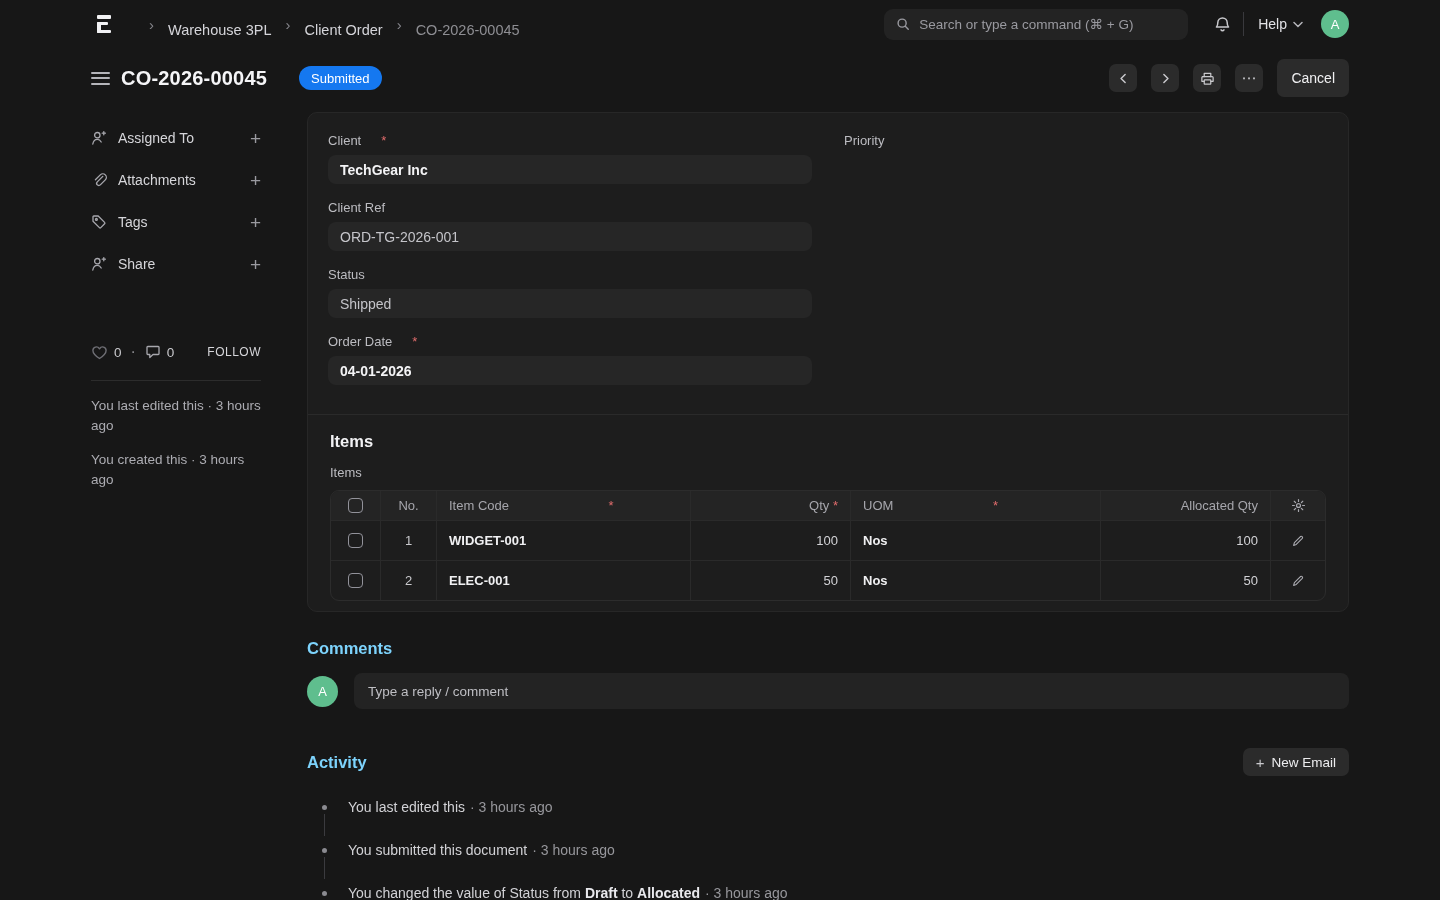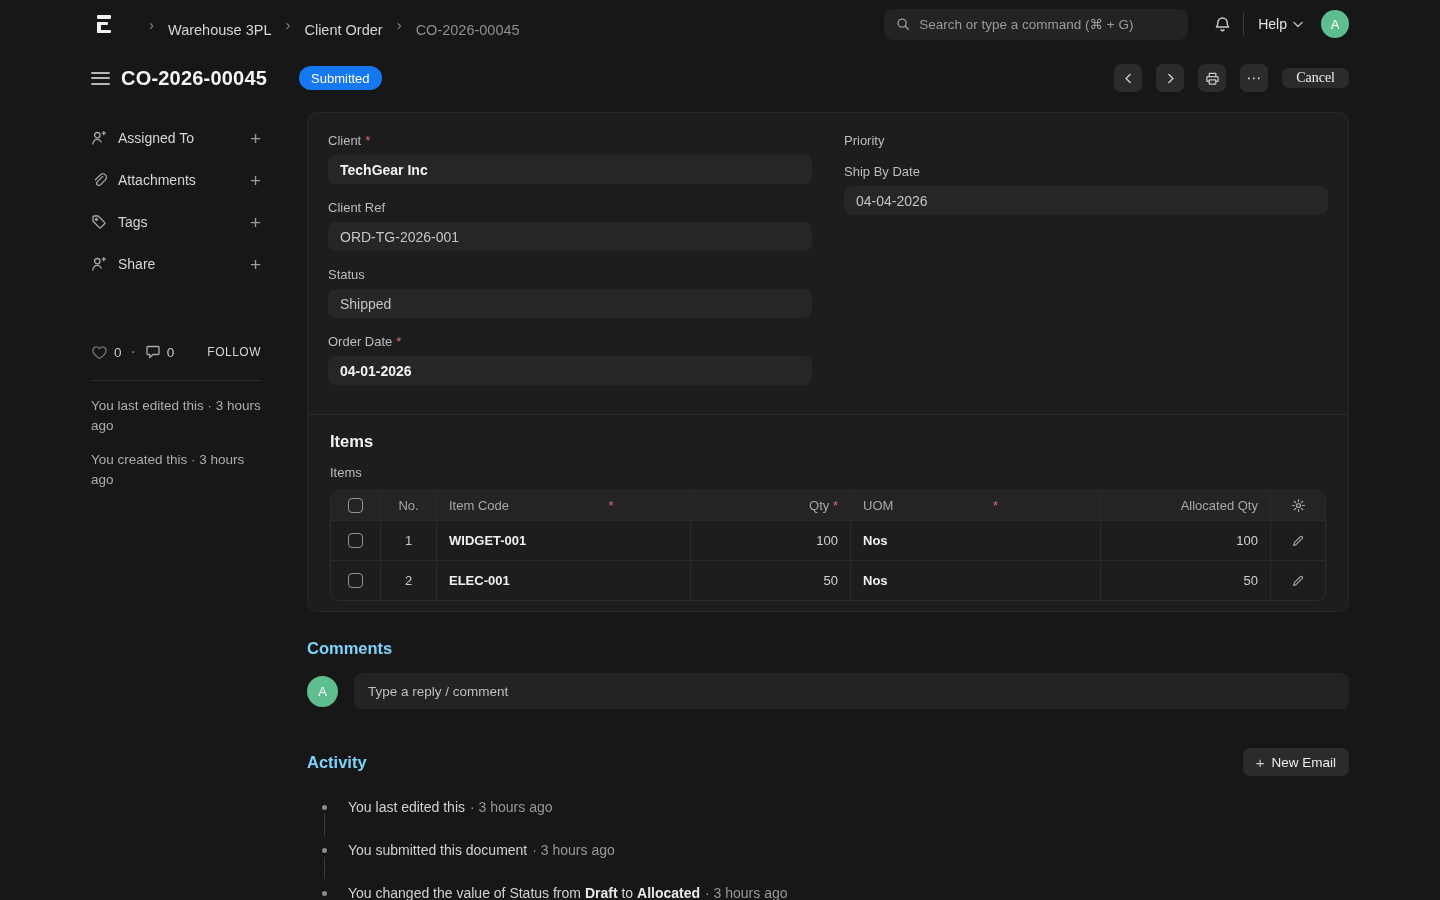--- a/index.html
+++ b/index.html
@@ -48,8 +48,8 @@
   .icon-btn { width:28px; height:28px; background:#2B2B2B; border:none; border-radius:7px;
     display:flex; align-items:center; justify-content:center; color:#C9C9CD; cursor:pointer; }
   .icon-btn .dots { font-size:15px; color:#D2D2D6; letter-spacing:1px; }
-  .text-btn { height:20px; background:#2B2B2B; border:none; border-radius:7px; padding:0 14px;
-    color:#F0F0F2; font-size:14px; font-family:Liberation Serif, serif; cursor:pointer; }
+  .text-btn { height:38px; background:#2B2B2B; border:none; border-radius:7px; padding:0 14px;
+    color:#F0F0F2; font-size:14px; font-family:Liberation Sans, sans-serif; cursor:pointer; }
 
   
   .content { display:flex; padding:0 91px; margin-top:12px; align-items:flex-start; }

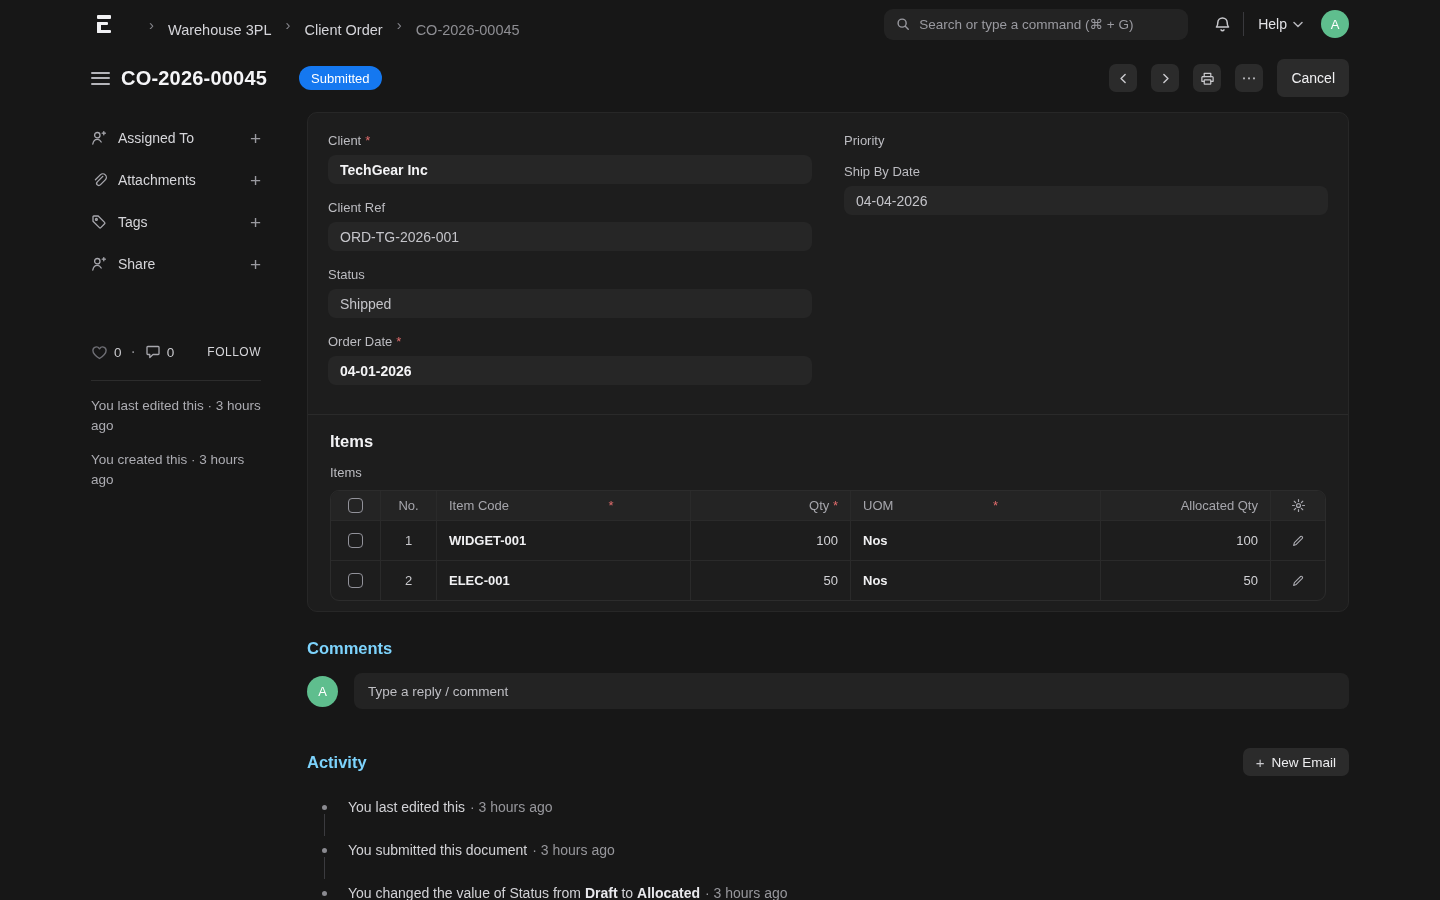--- a/index.html
+++ b/index.html
@@ -74,7 +74,7 @@
   .fields-section { padding:20px 20px 13px; display:flex; gap:32px; }
   .fcol { flex:1; min-width:0; }
   .field { margin-bottom:16px; }
-  .flabel { font-size:13px; color:#BCBCC1; margin-bottom:7px; display:flex; gap:4px; }
+  .flabel { font-size:13px; color:#BCBCC1; margin-bottom:7px; display:flex; gap:20px; }
   .req { color:#E06C6C; }
   .finput { height:29px; background:#262626; border-radius:8px; display:flex; align-items:center;
     padding:0 12px; font-size:14px; color:#C4C4C9; cursor:text; }

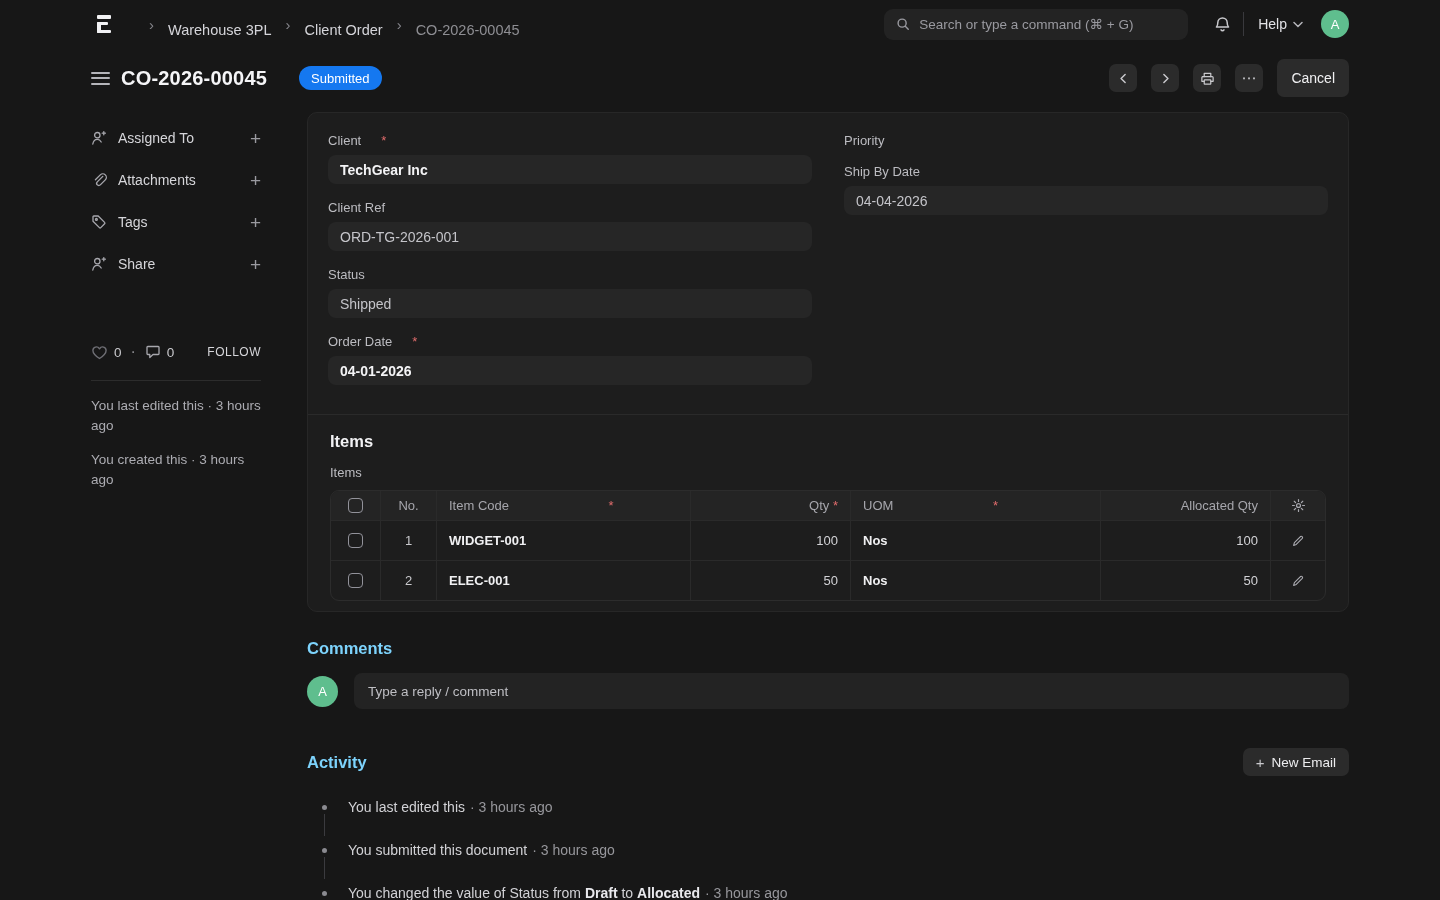--- a/index.html
+++ b/index.html
@@ -309,12 +309,6 @@
                 <span>Priority</span>
               </div>
           </div>
-          <div class="field">
-            <div class="flabel">
-                <span>Ship By Date</span>
-              </div>
-            <div class="finput">04-04-2026</div>
-          </div>
         </div>
       </div>
 

